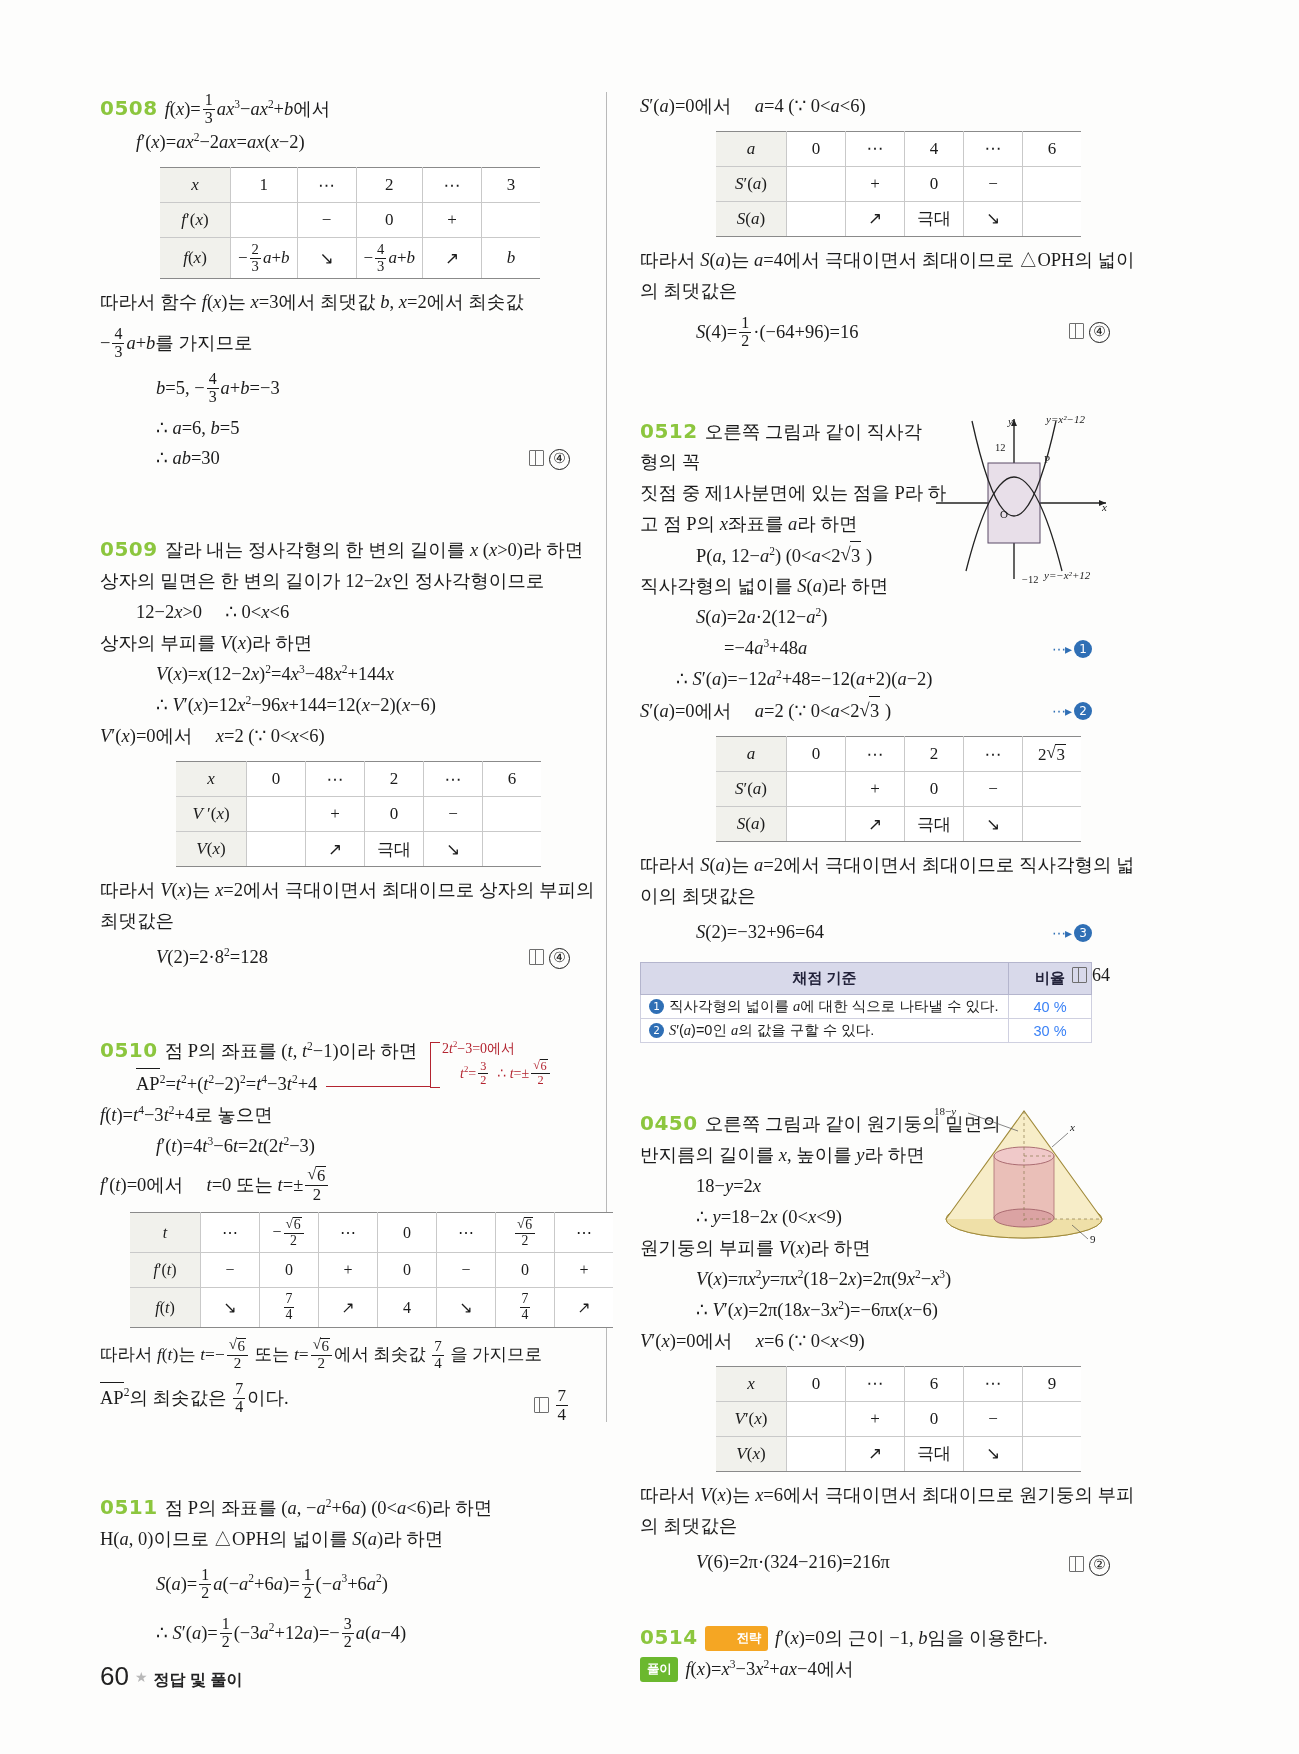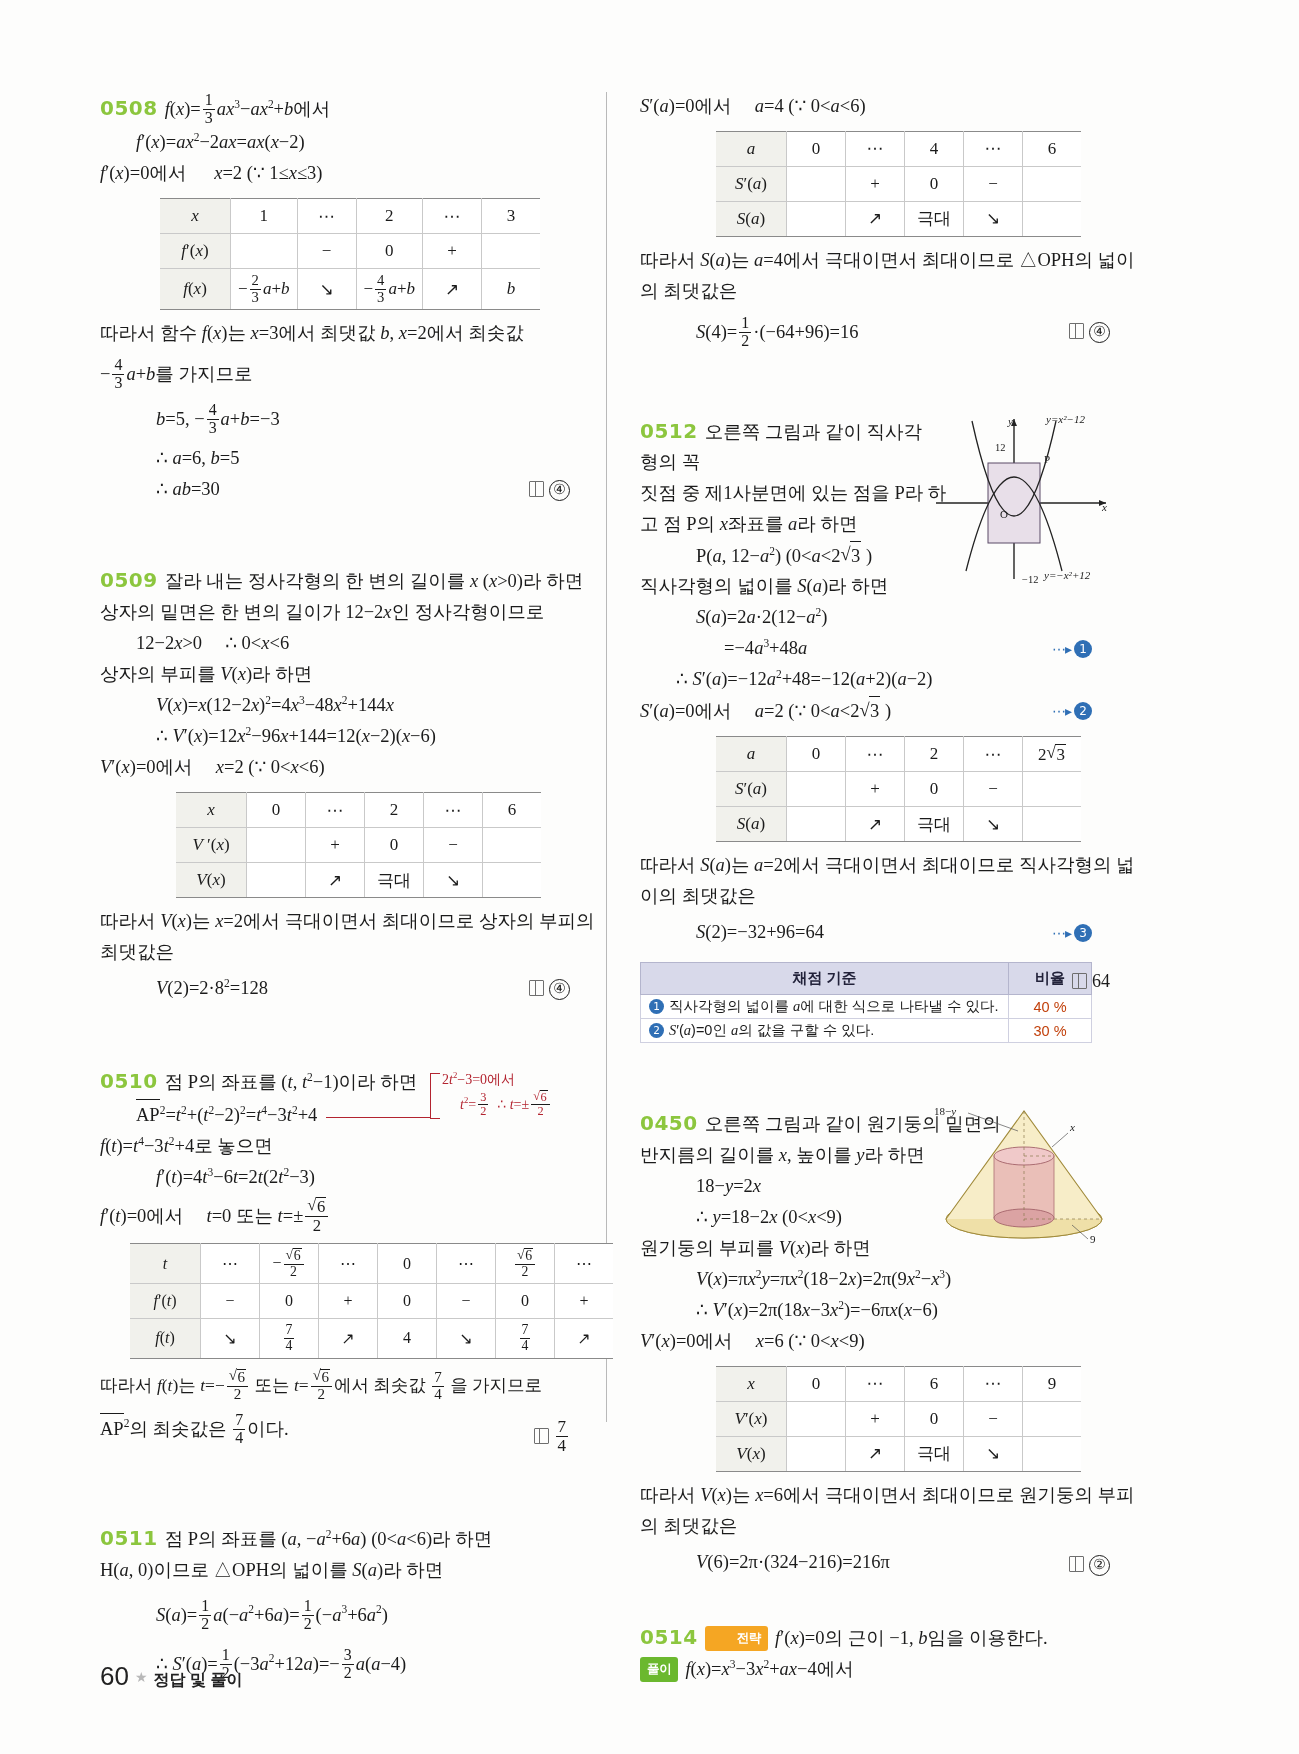--- a/index.html
+++ b/index.html
@@ -235,7 +235,6 @@
         <span class="pnum">0508</span><i class="v">f</i>(<i class="v">x</i>)=<span class="frac"><span class="num">1</span><span>3</span></span><i class="v">ax</i><sup>3</sup>−<i class="v">ax</i><sup>2</sup>+<i class="v">b</i>에서
       </div>
       <div class="line ind1"><i class="v">f</i>′(<i class="v">x</i>)=<i class="v">ax</i><sup>2</sup>−2<i class="v">ax</i>=<i class="v">ax</i>(<i class="v">x</i>−2)</div>
-      <div class="line"><i class="v">f</i>′(<i class="v">x</i>)=0에서 &nbsp;&nbsp;&nbsp;&nbsp;&nbsp;<i class="v">x</i>=2 (∵ 1≤<i class="v">x</i>≤3)</div>
 
       <table class="vt" style="margin-left:60px;">
         <tbody>

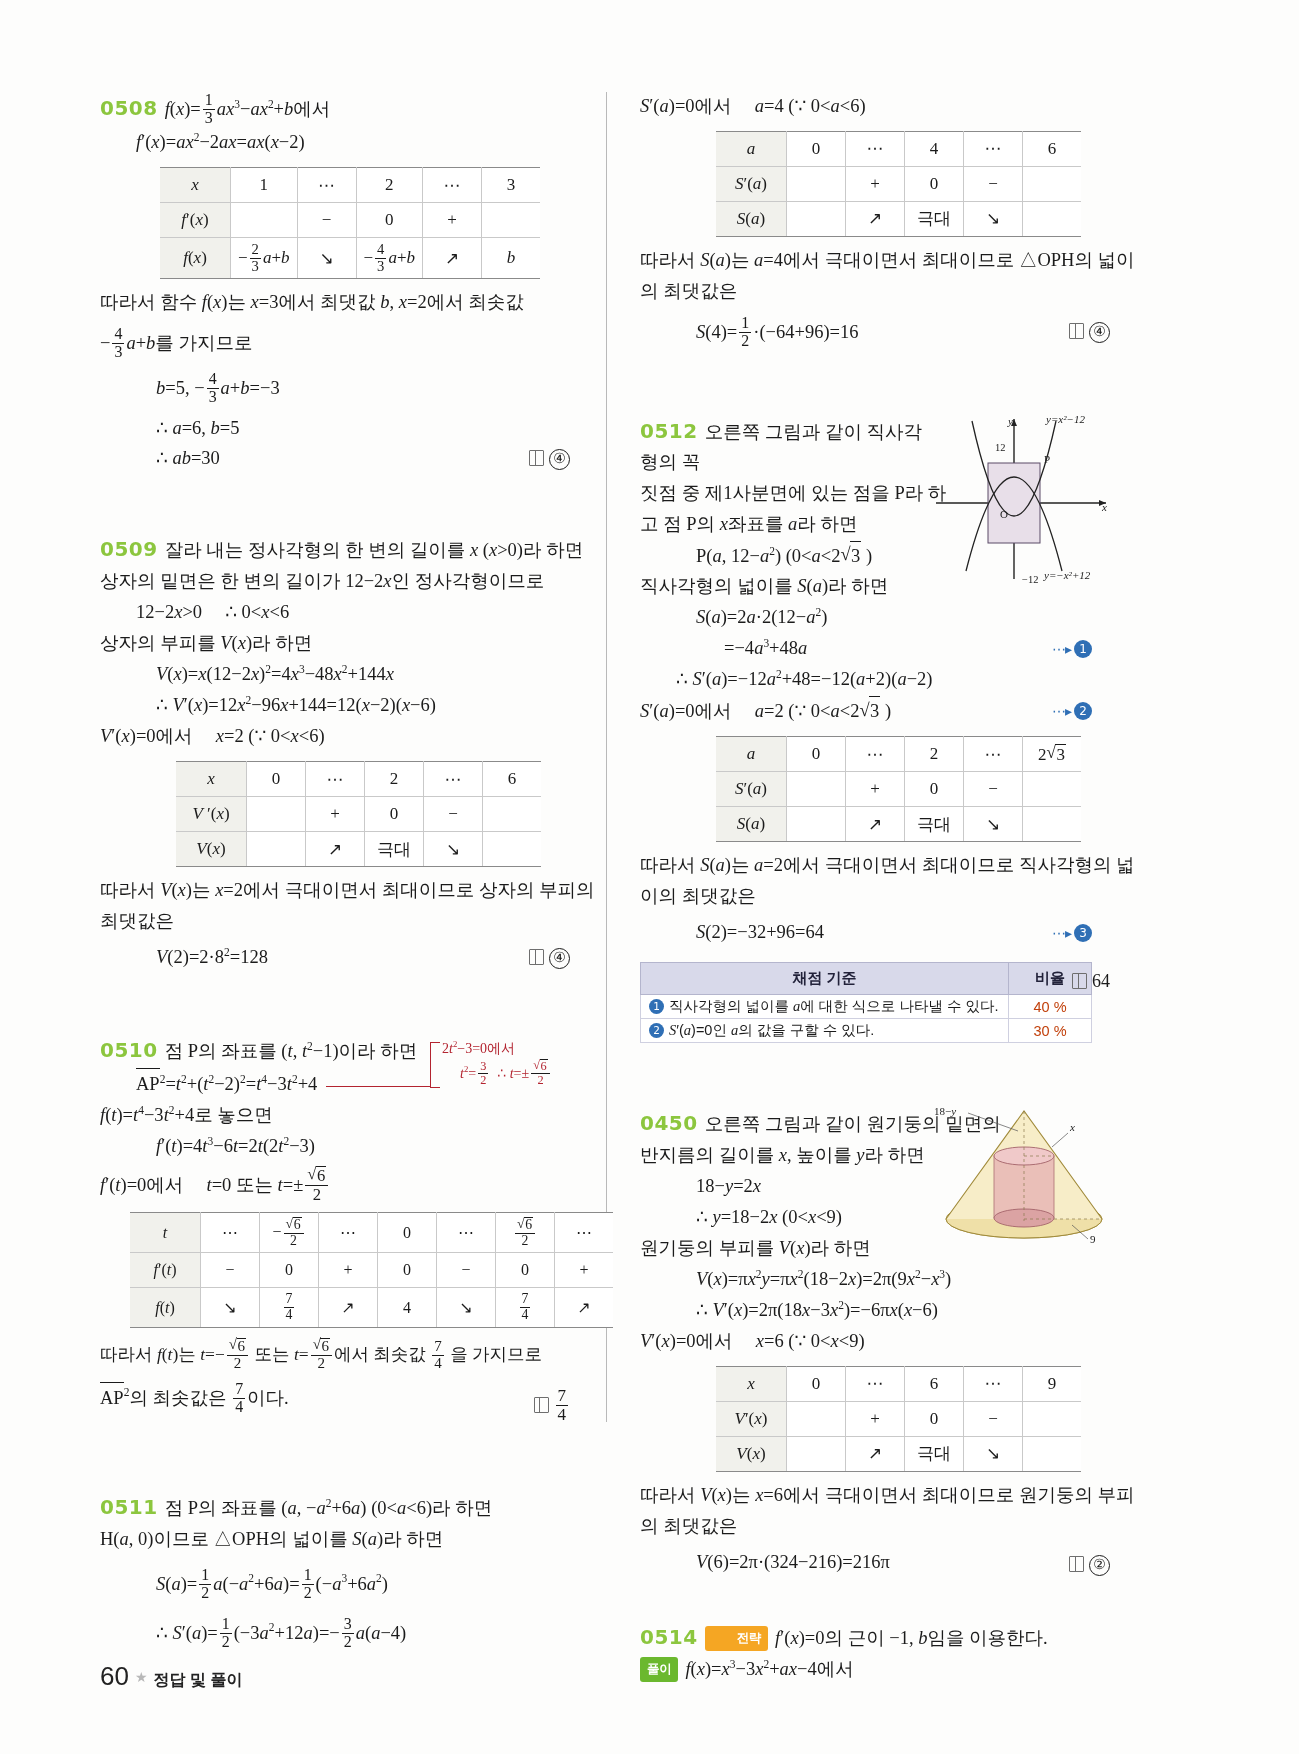--- a/index.html
+++ b/index.html
@@ -520,7 +520,7 @@
         <span class="stepline" style="right:18px;"><span class="steparrow">⋯▸</span><span class="stepbadge">3</span></span>
       </div>
       <div class="ansrow">
-        <span class="ans" style="top:22px;"><span class="bookicon"></span><span>64</span></span>
+        <span class="ans" style="top:16px;"><span class="bookicon"></span><span>64</span></span>
       </div>
 
       <table class="grade">

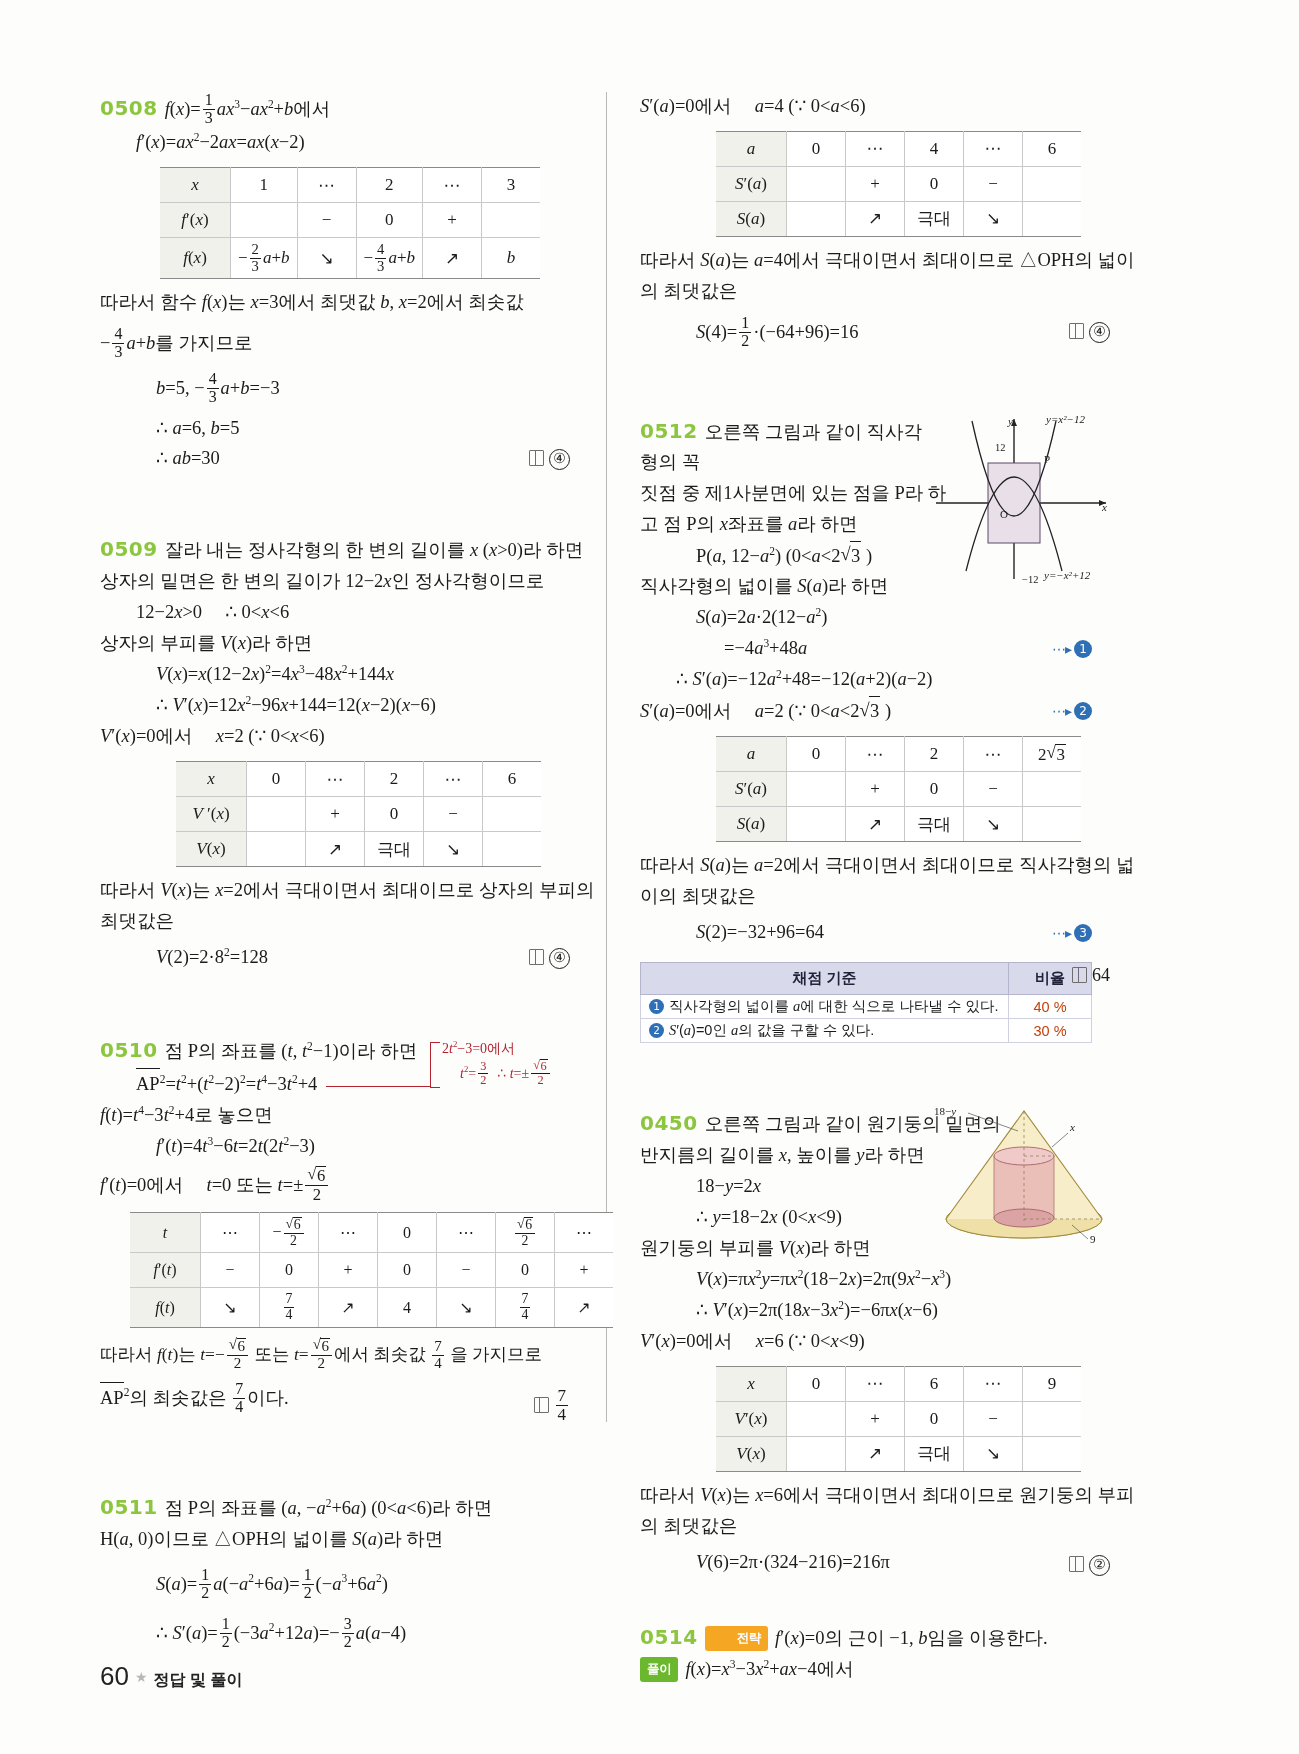--- a/index.html
+++ b/index.html
@@ -164,7 +164,7 @@
     padding:2px 8px;
     background:#fff;
   }
-  table.grade td.pct{ text-align:center; width:66px; color:#c2410c;}
+  table.grade td.pct{ text-align:center; width:66px; color:#3b82f6;}
   .gbadge{
     display:inline-block;
     width:15px;height:15px;border-radius:50%;

